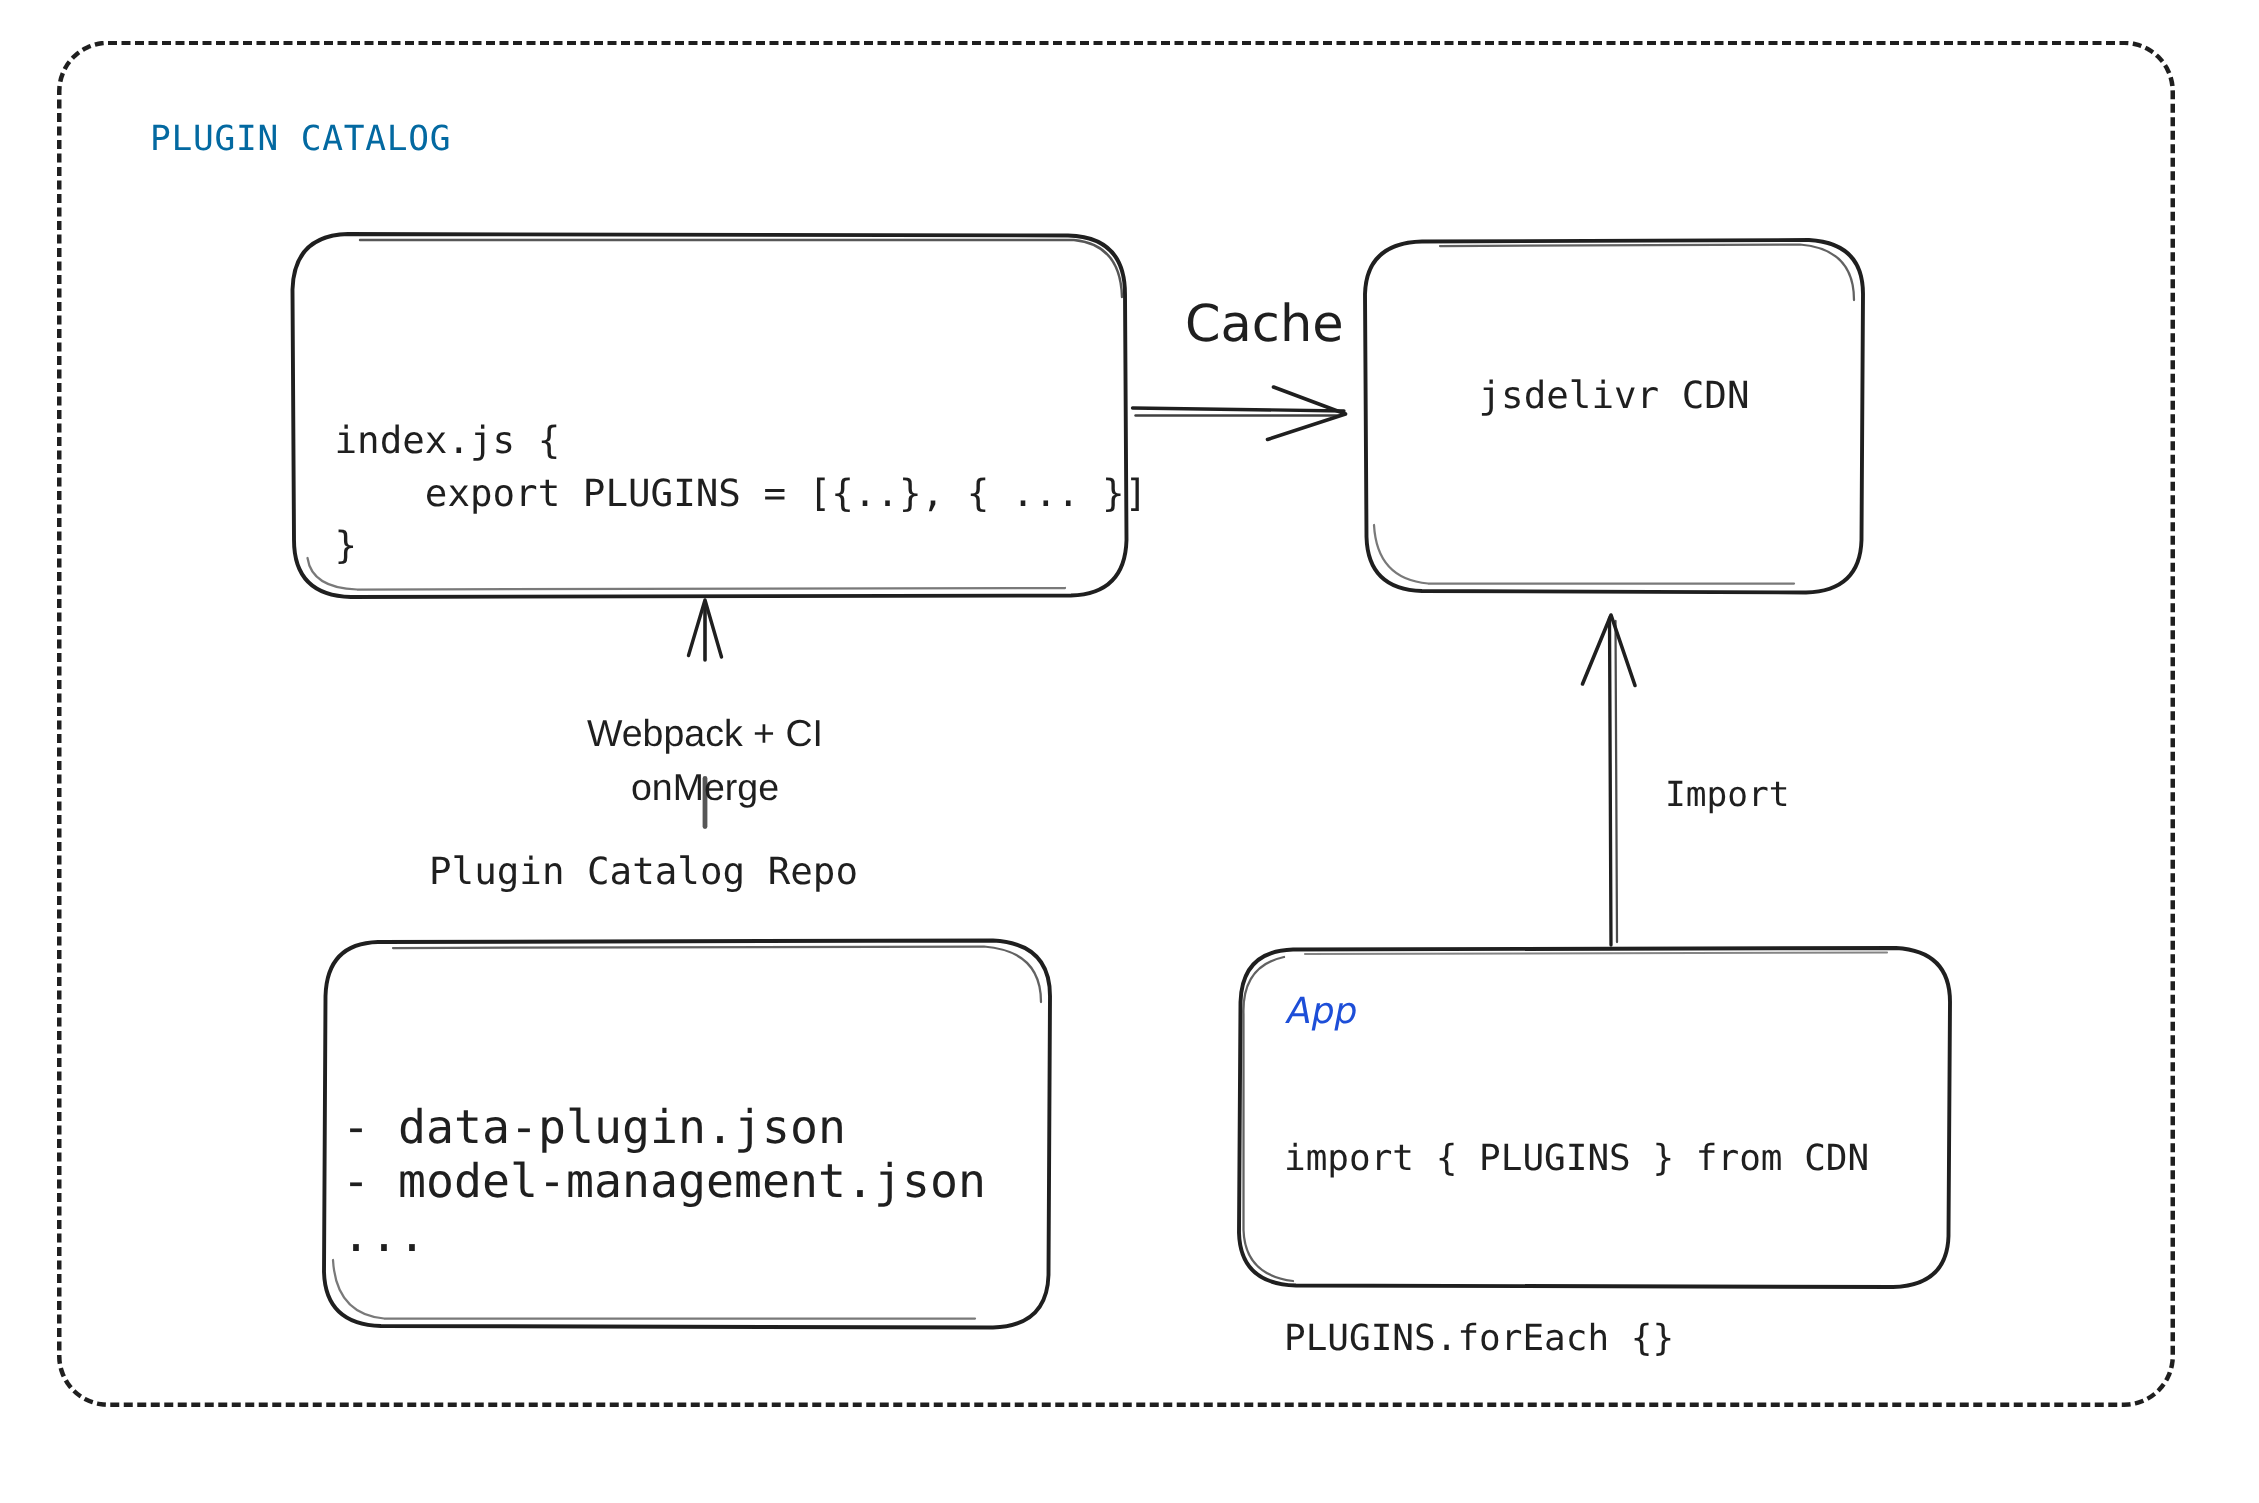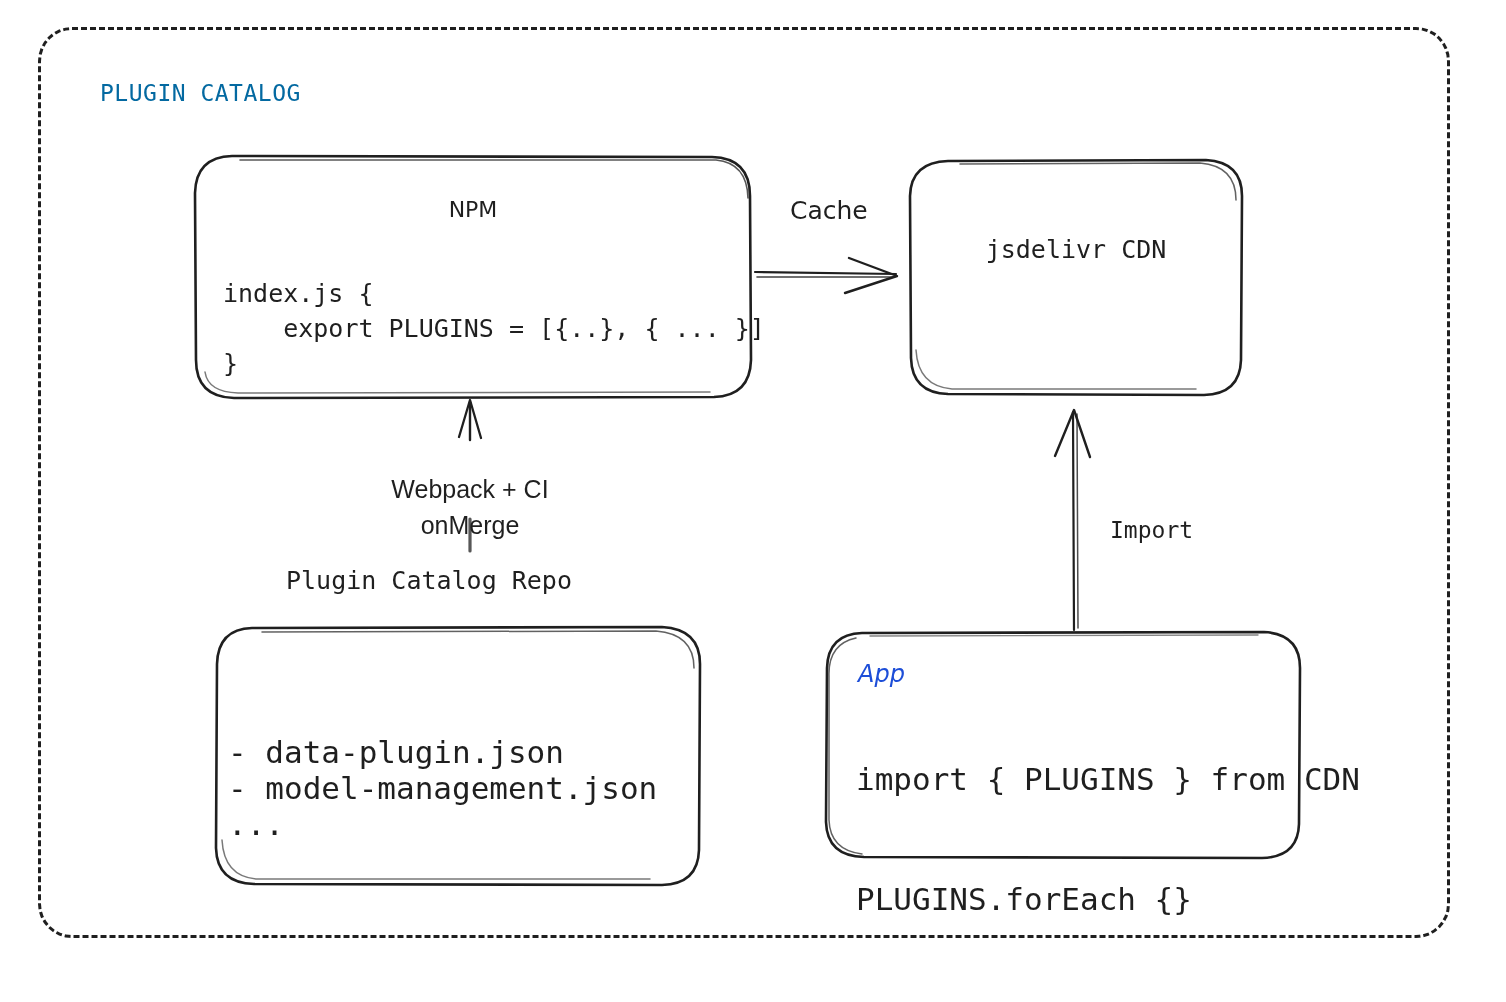--- a/index.html
+++ b/index.html
@@ -239,7 +239,6 @@
 
 <div class="node" id="npm-box">
   <div class="content">
-    <div class="npm-title">NPM</div>
     <pre class="npm-code">index.js {
     export PLUGINS = [{..}, { ... }]
 }</pre>

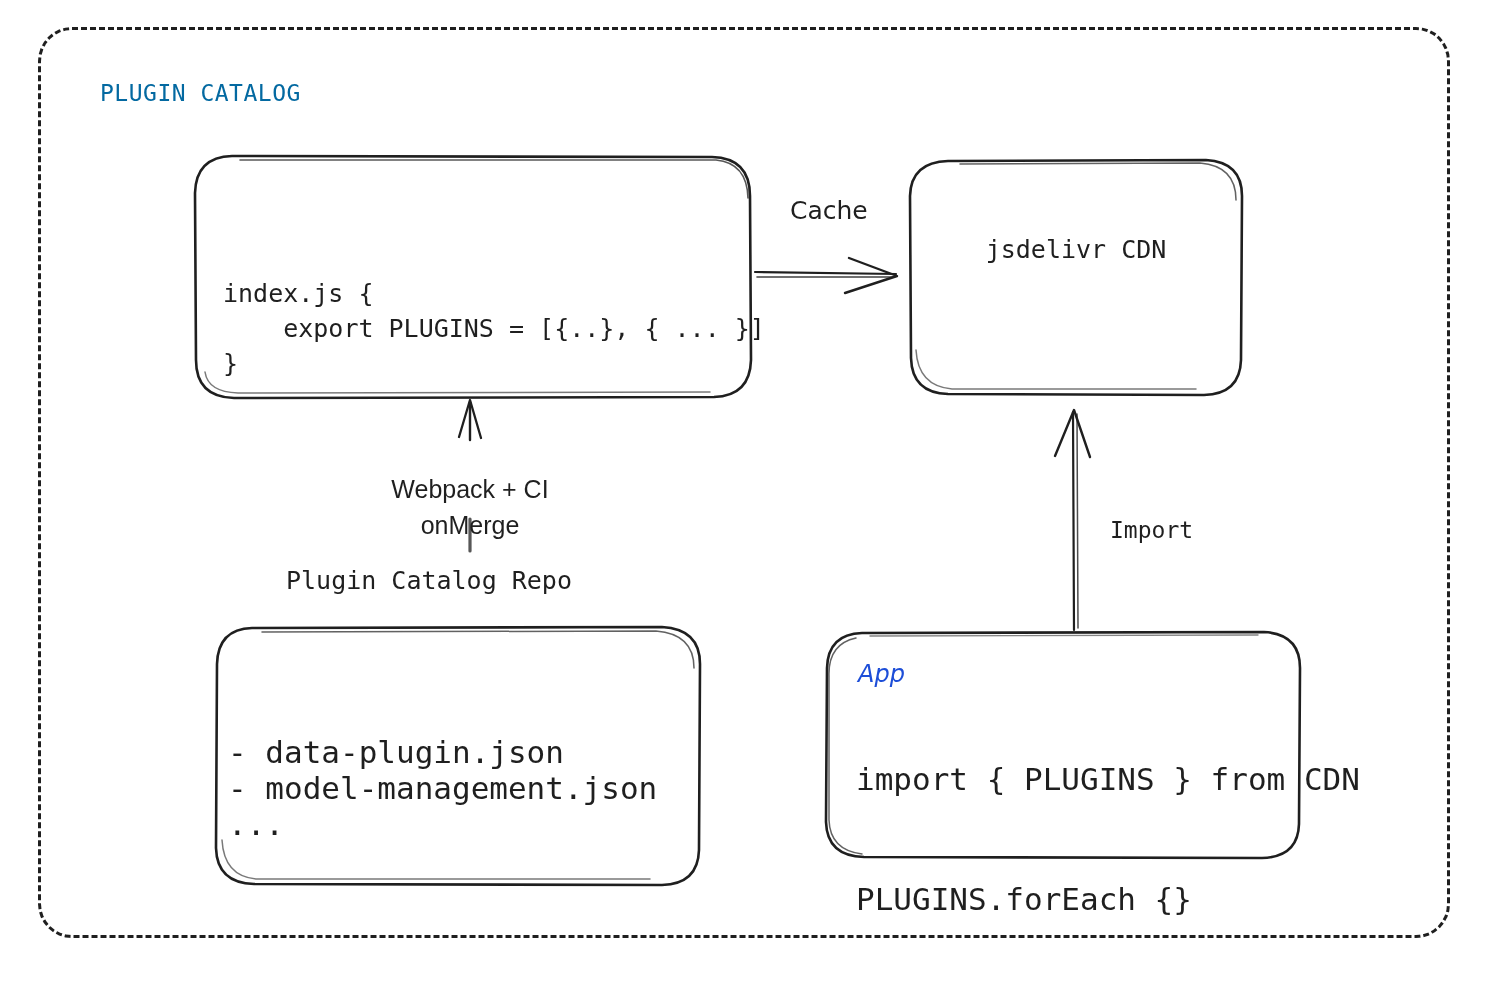--- a/index.html
+++ b/index.html
@@ -161,7 +161,7 @@
     left: 790px;
     top: 196px;
     font-family: "DejaVu Sans", sans-serif;
-    font-size: 25px;
+    font-size: 34px;
   }
   #import-label {
     left: 1110px;

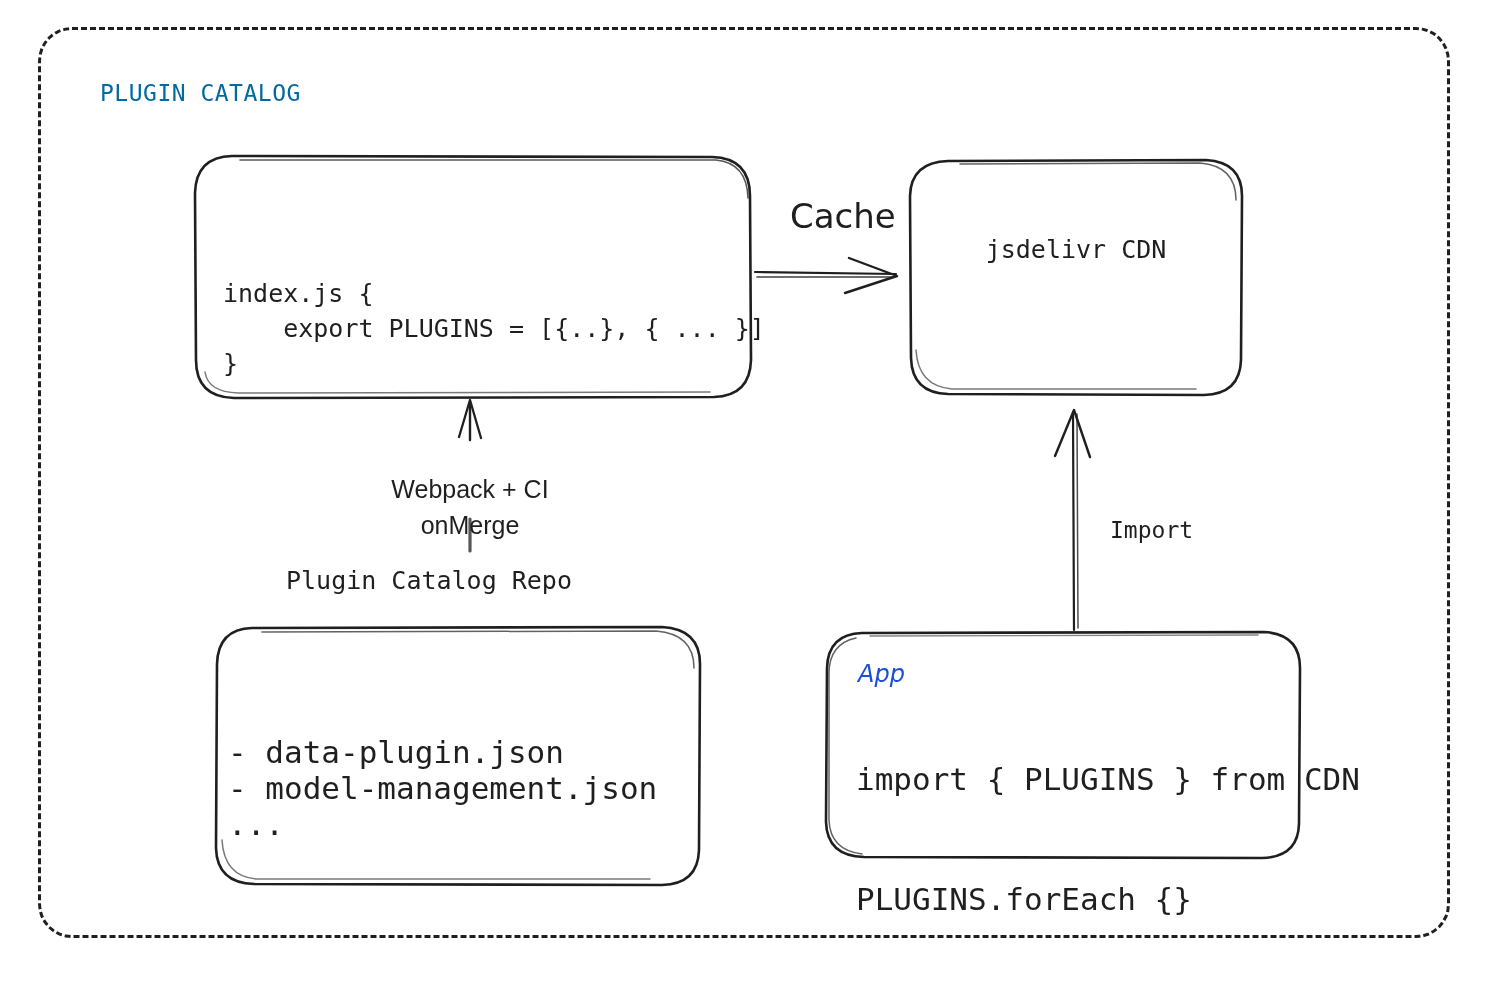--- a/index.html
+++ b/index.html
@@ -90,7 +90,7 @@
   
   #cdn-box {
     left: 910px;
-    top: 144px;
+    top: 158px;
     width: 332px;
     height: 213px;
   }

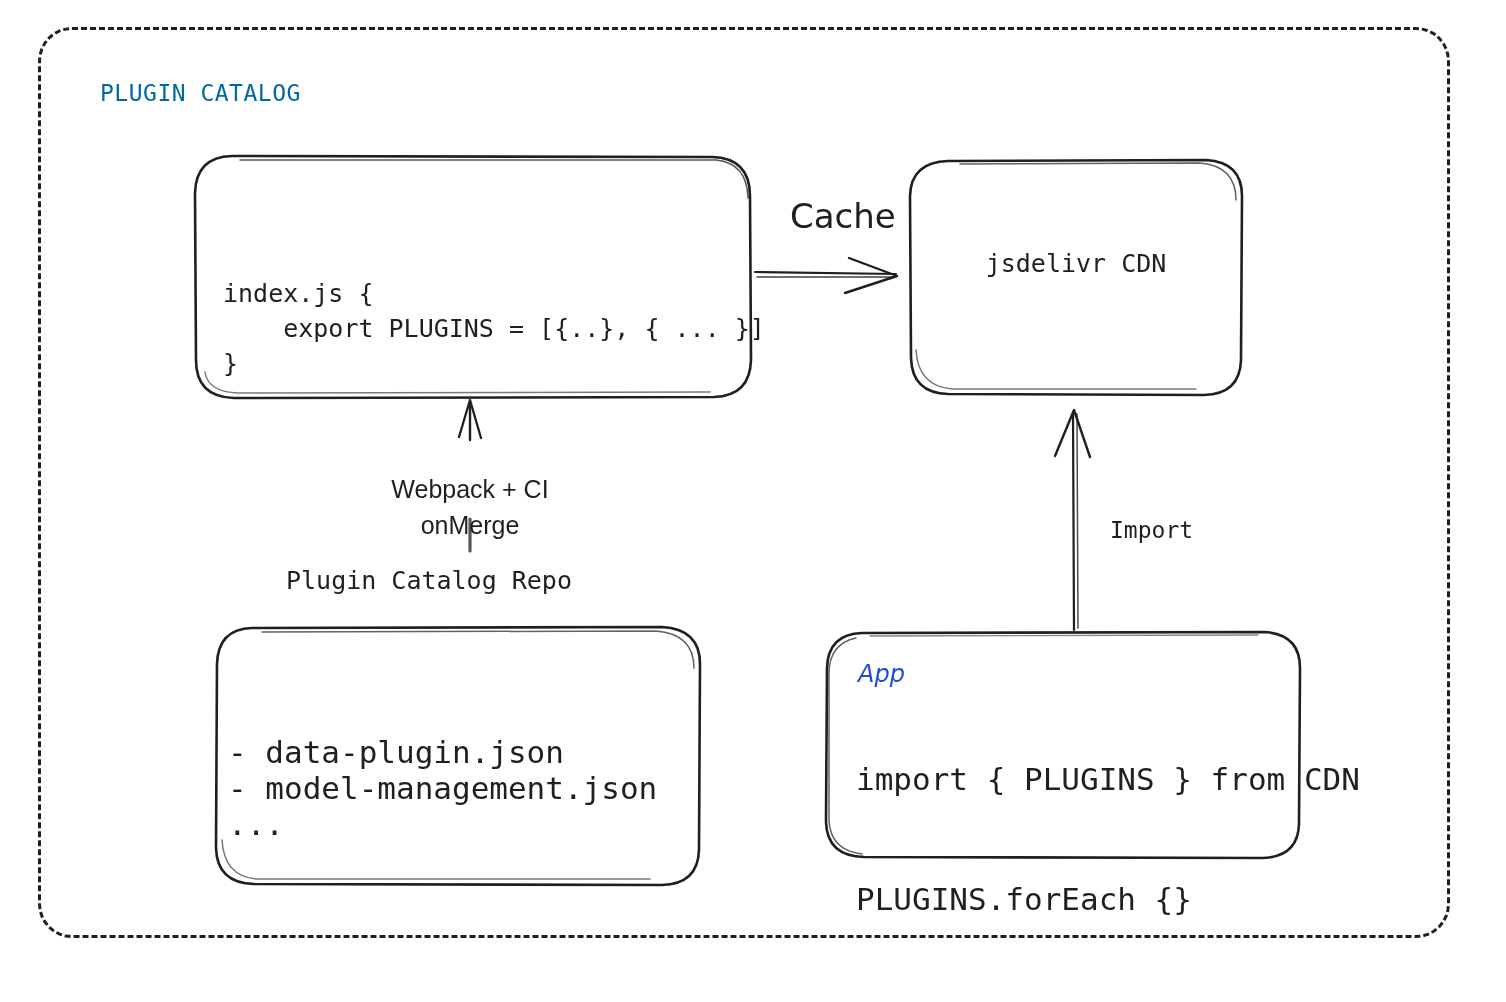--- a/index.html
+++ b/index.html
@@ -145,7 +145,7 @@
     top: 86px;
     left: 30px;
     font-family: "DejaVu Sans Mono", monospace;
-    font-size: 31px;
+    font-size: 24px;
     line-height: 60px;
     white-space: pre;
     color: #1f1f1f;

